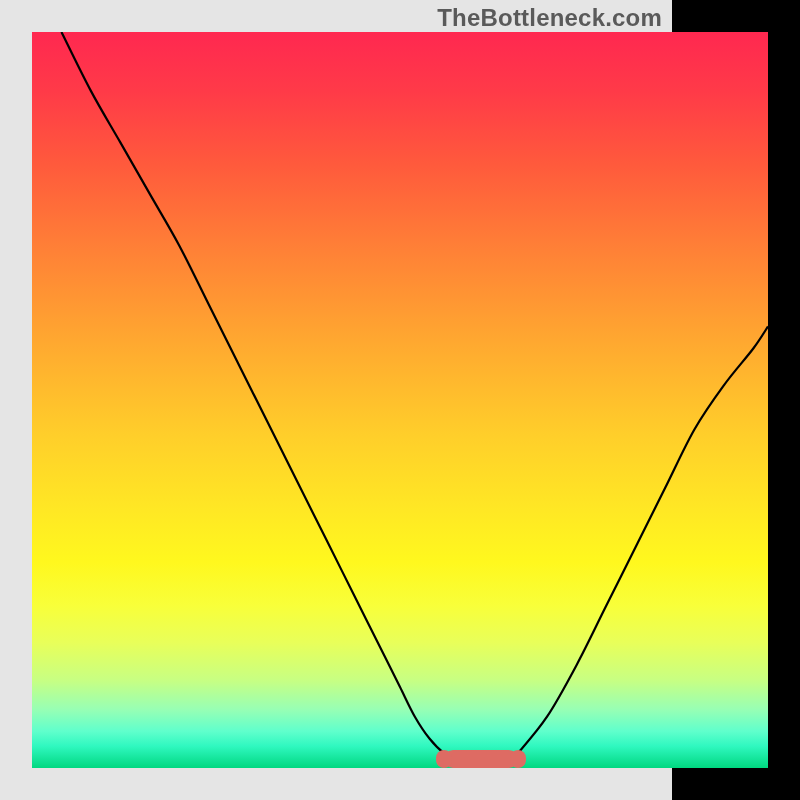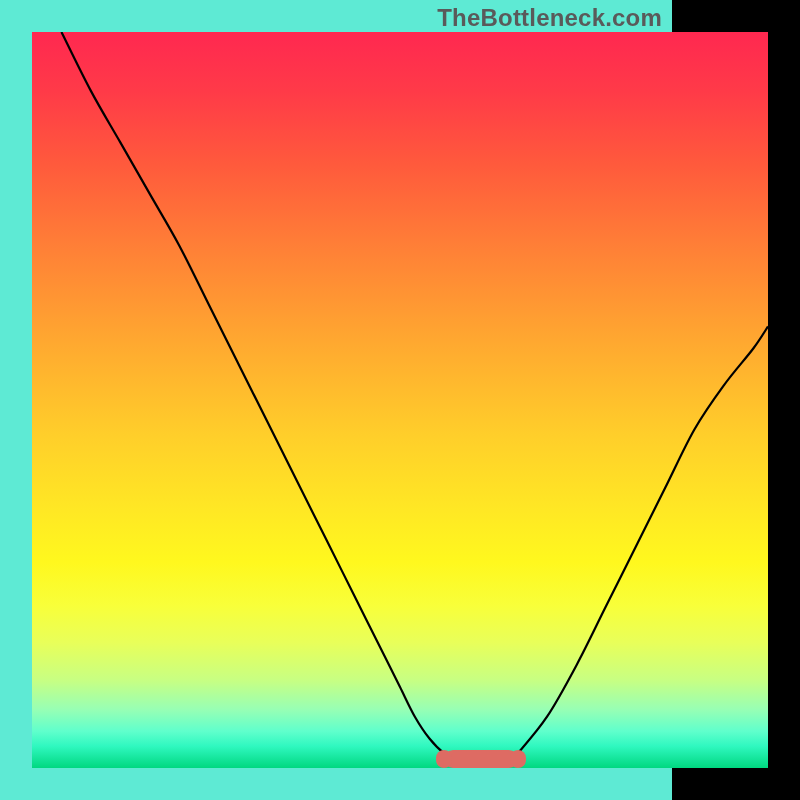--- a/index.html
+++ b/index.html
@@ -8,7 +8,7 @@
     position: relative;
     width: 672px;
     height: 800px;
-    background: #5eead4;
+    background: #e5e5e5;
   }
   .watermark {
     position: absolute;

